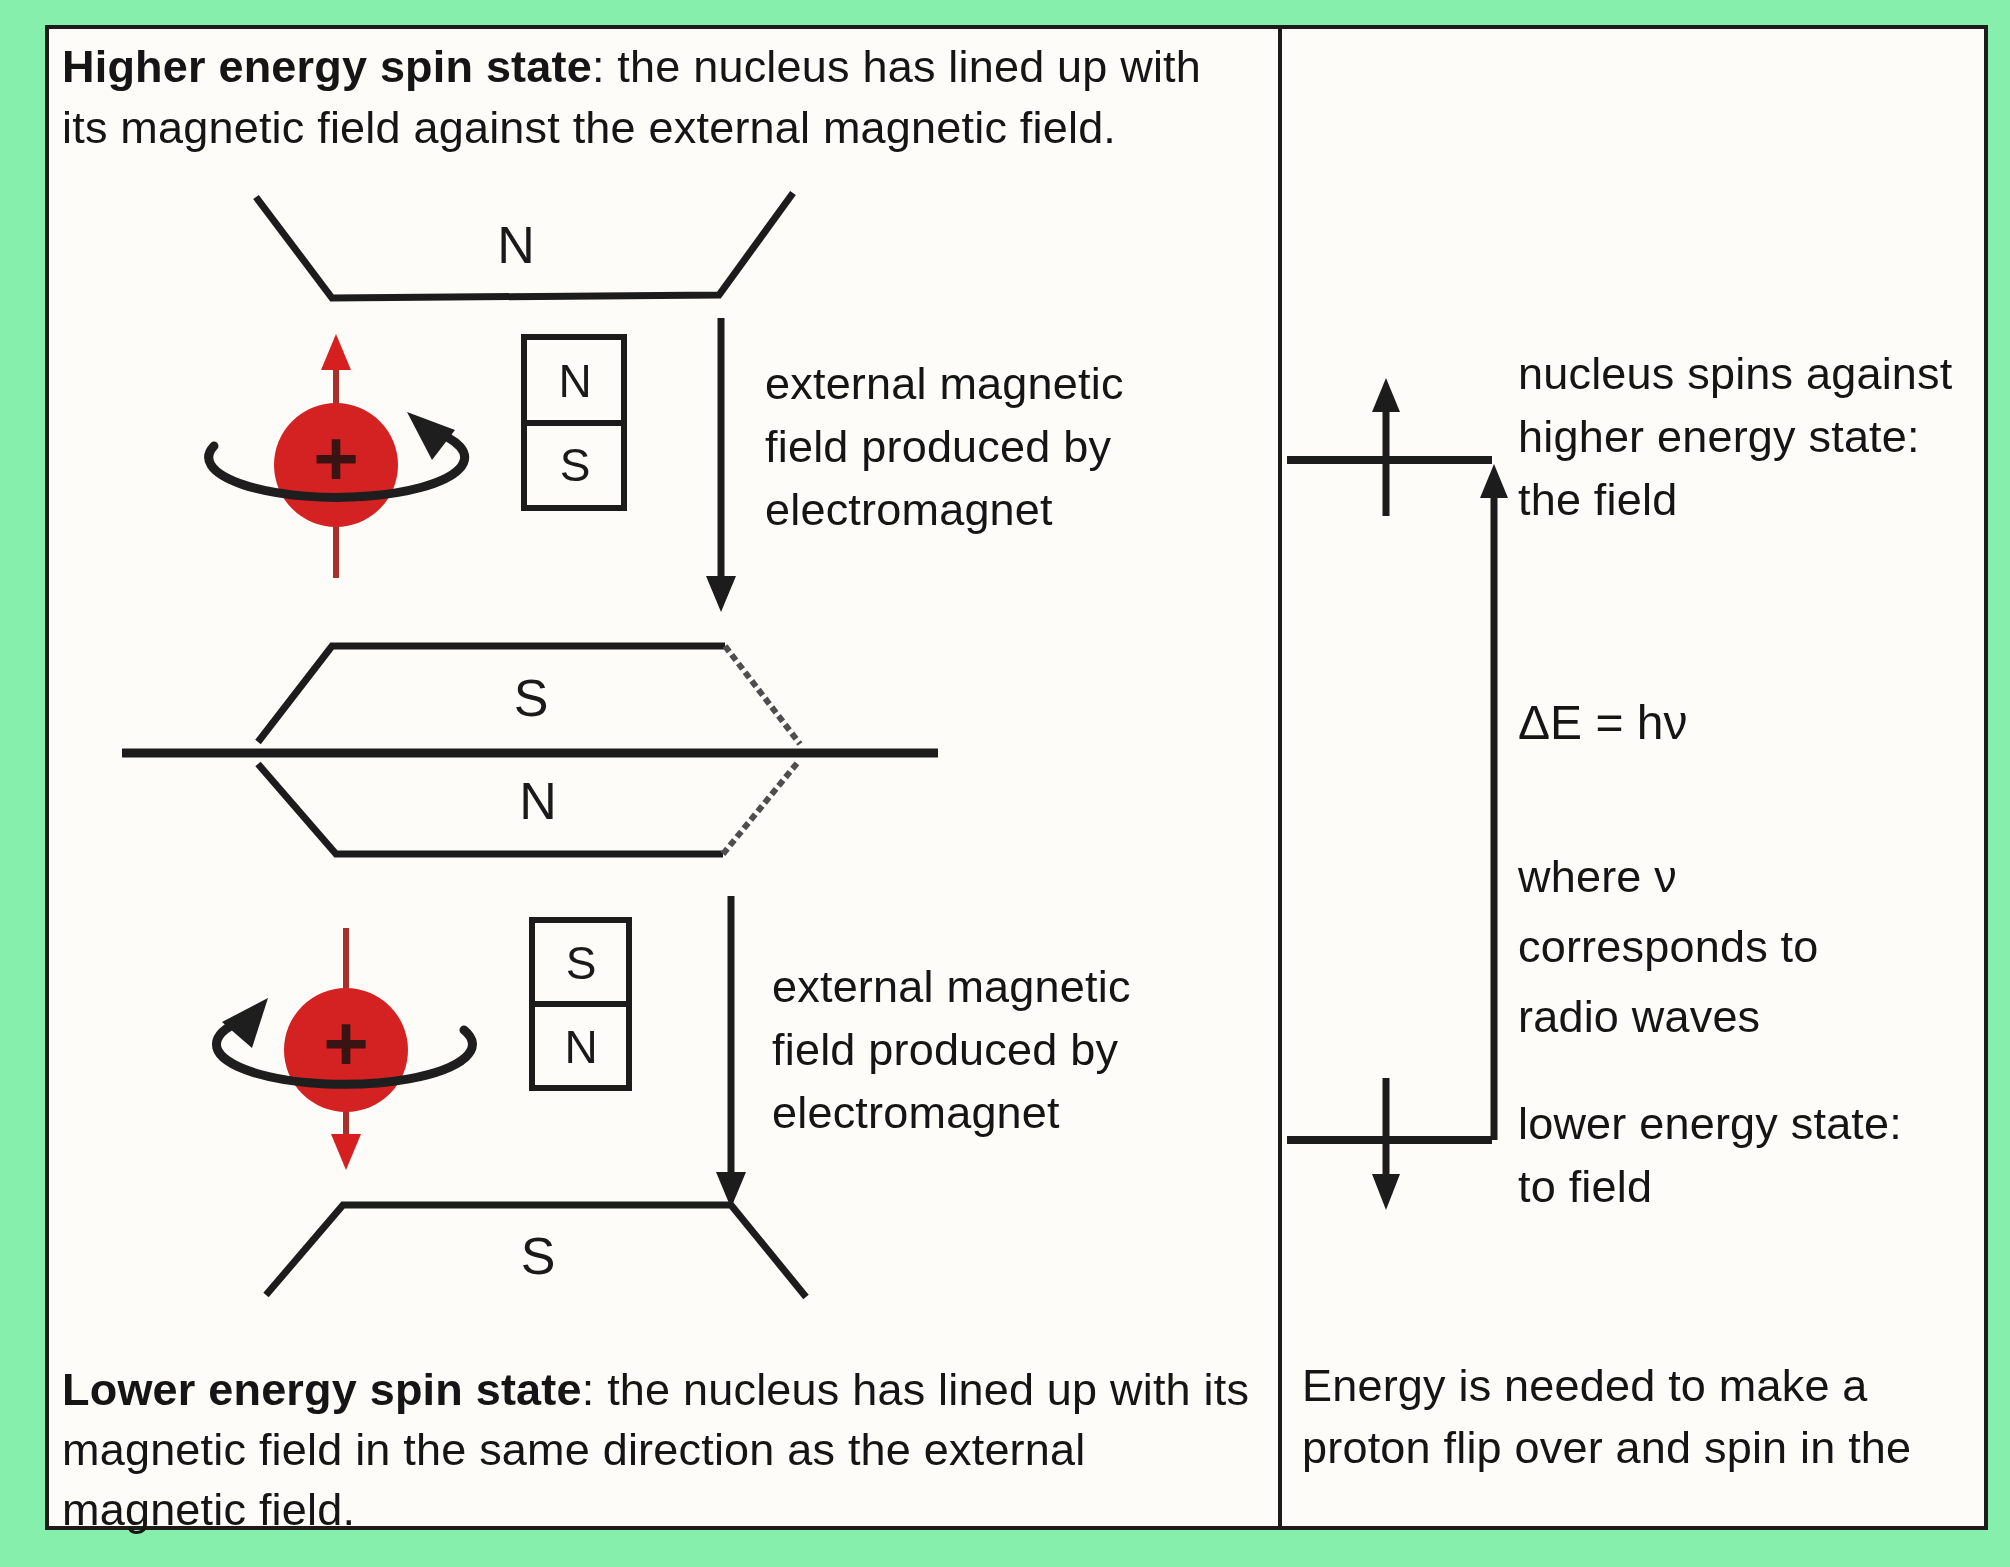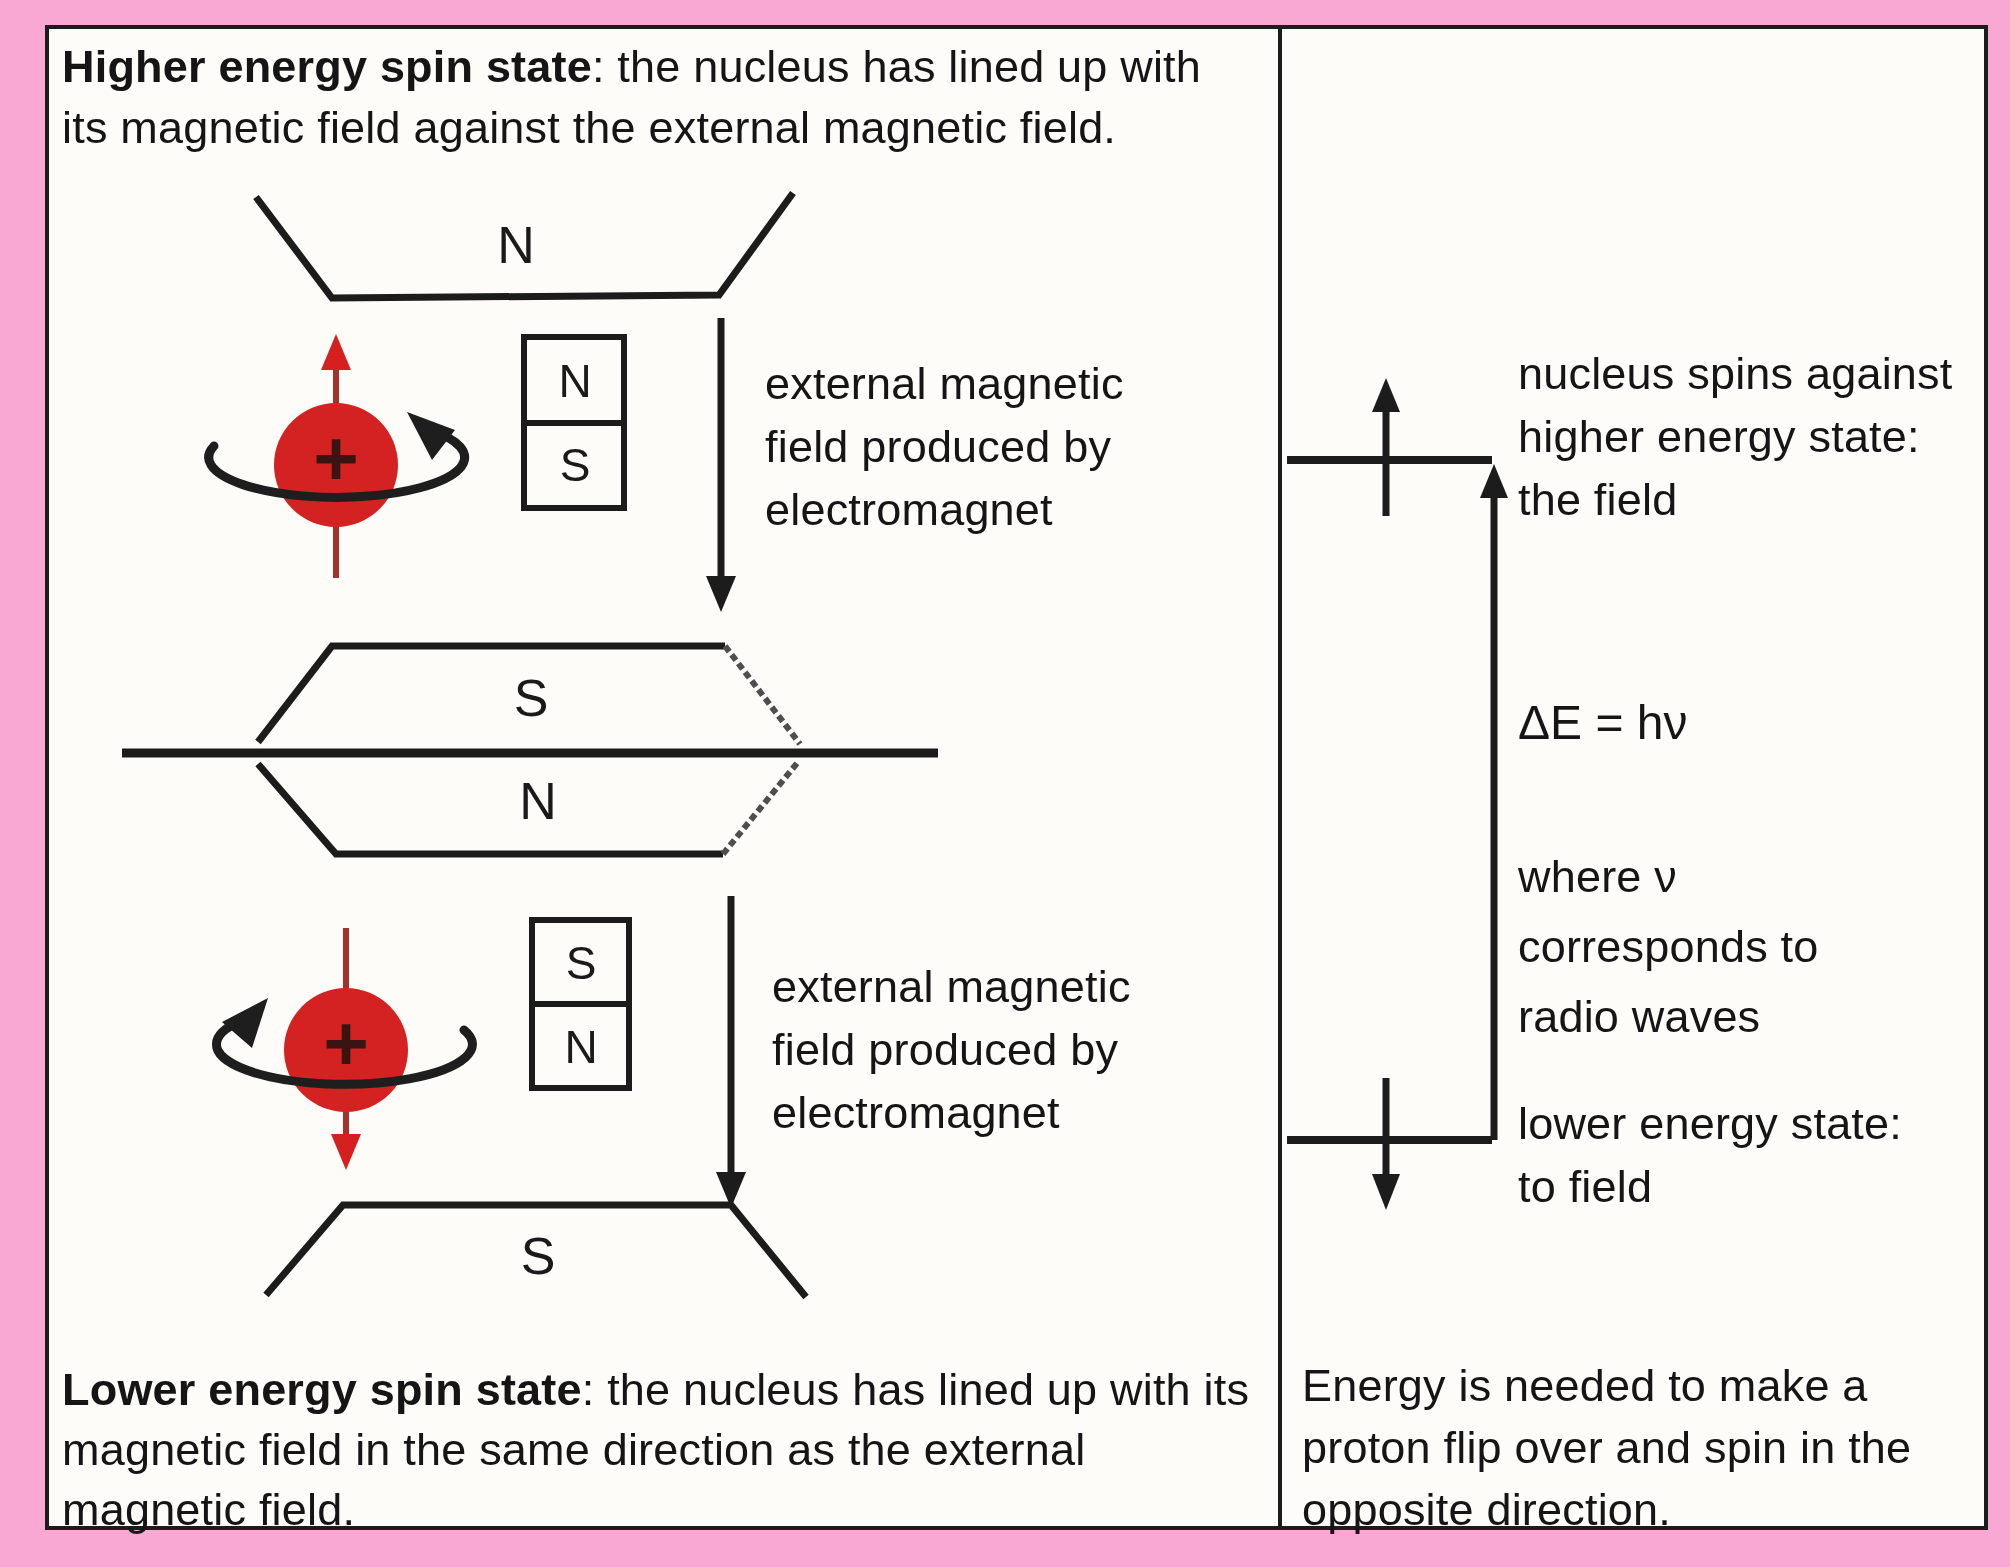--- a/index.html
+++ b/index.html
@@ -5,7 +5,7 @@
   html,body{margin:0;padding:0;background:#efefec;}
   .figure{
     position:relative;width:2010px;height:1567px;
-    background:#f9a8d4;overflow:hidden;
+    background:#86efac;overflow:hidden;
     font-family:"Liberation Sans",sans-serif;color:#151515;
   }
   .frame{

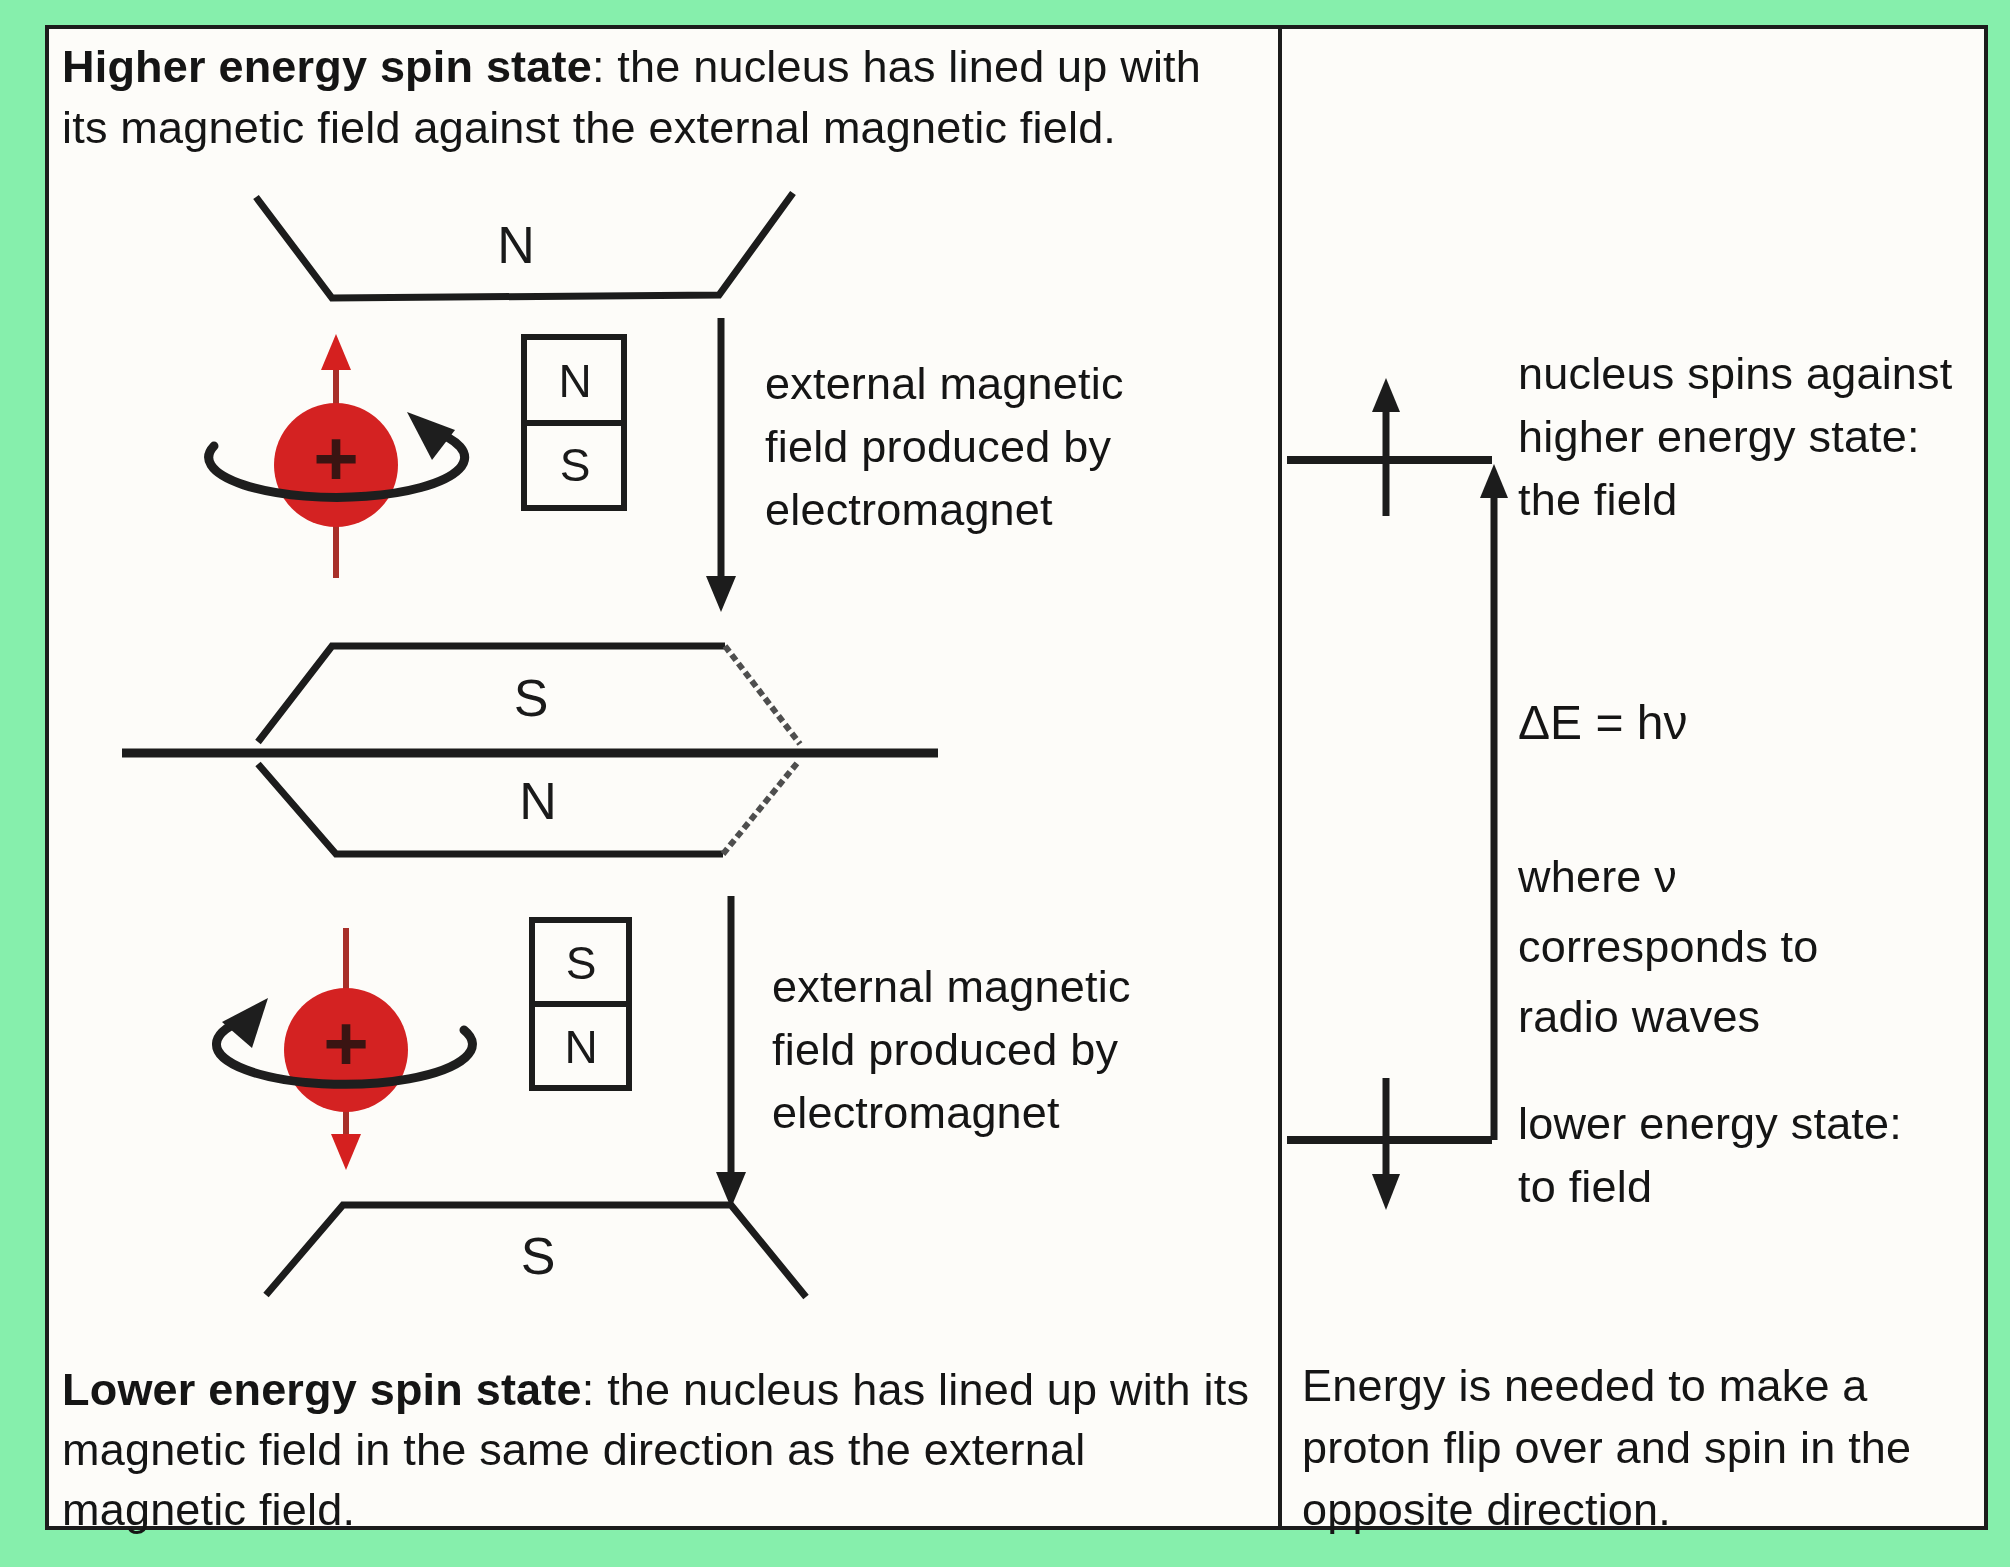--- a/index.html
+++ b/index.html
@@ -148,7 +148,6 @@
   <div class="txt" style="left:1302px;top:1348px;width:660px;line-height:62px;margin-top:7px;">
     <span class="rline">Energy is needed to make a</span>
     <span class="rline">proton flip over and spin in the</span>
-    <span class="rline">opposite direction.</span>
   </div>
 
 </div>

